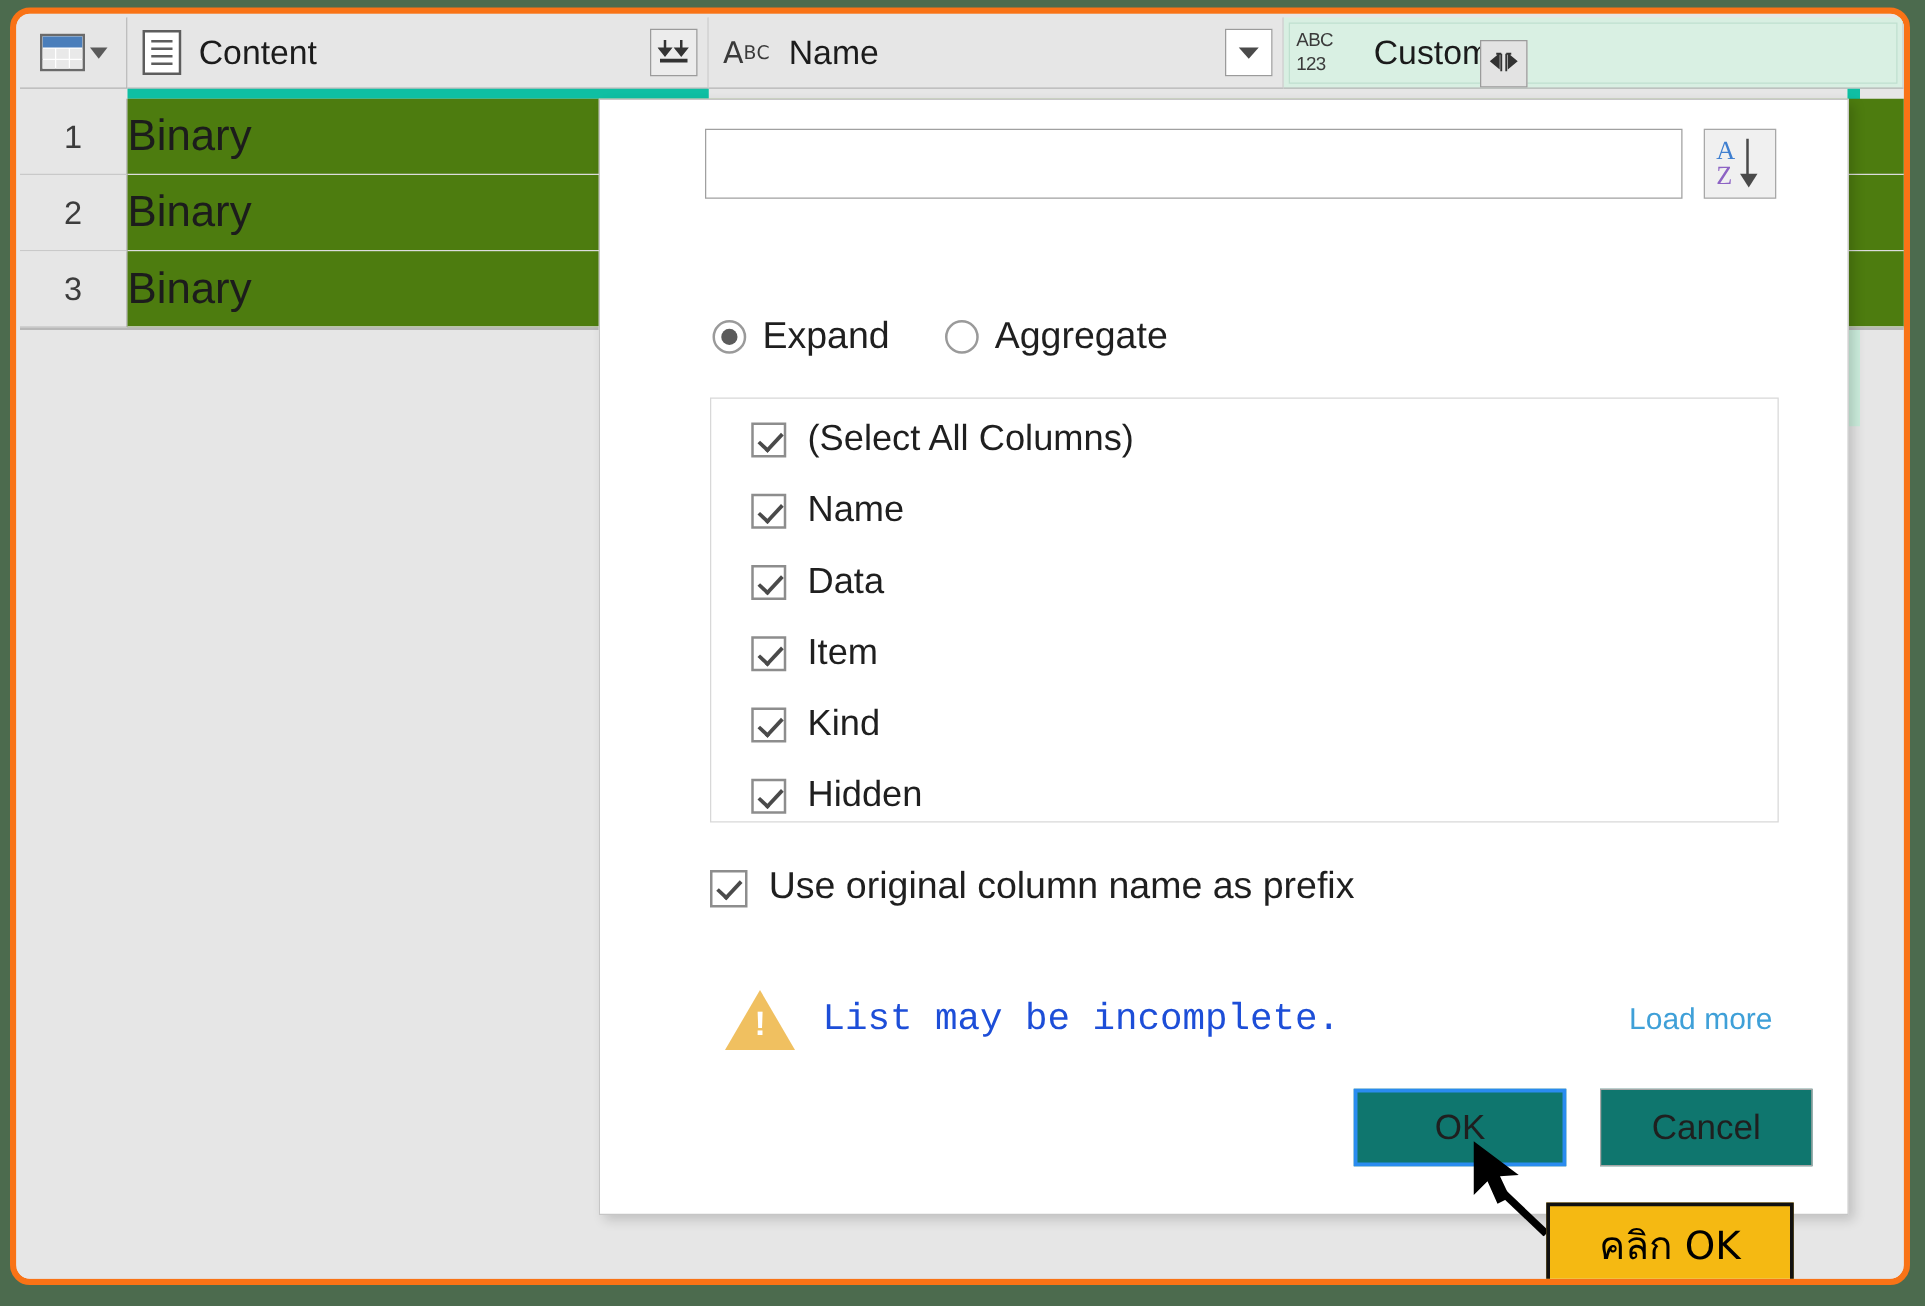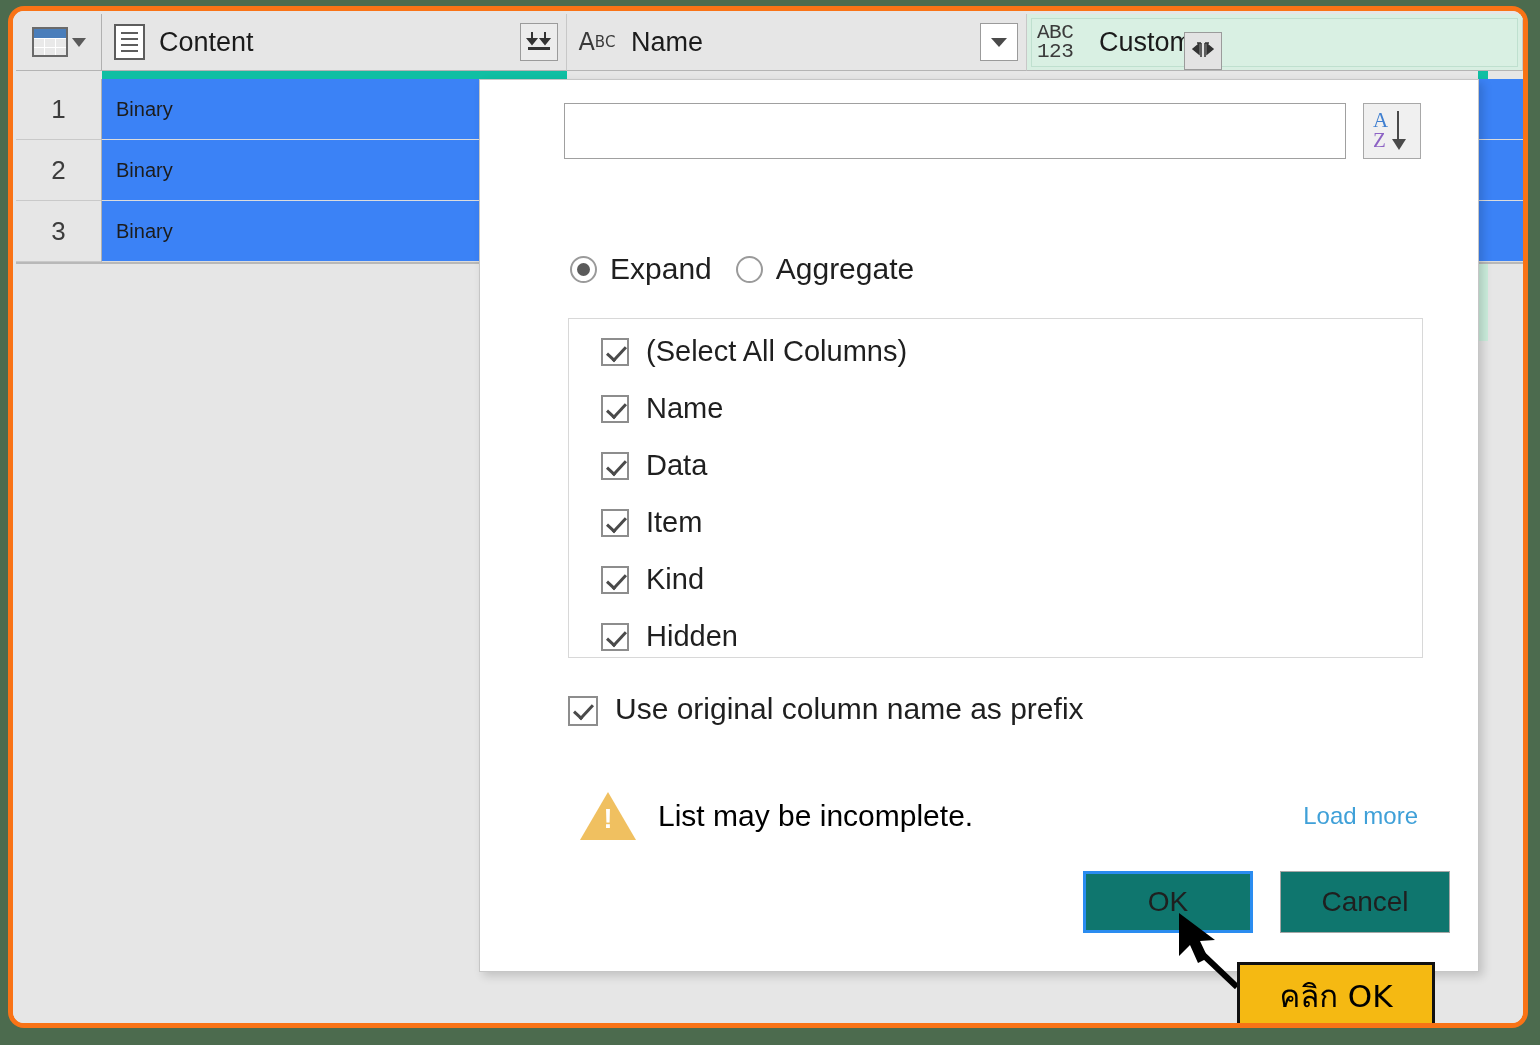--- a/index.html
+++ b/index.html
@@ -136,8 +136,8 @@
     width: 48px; height: 42px;
     display:flex; flex-direction:column;
     justify-content:center; align-items:flex-start;
-    font-family: Liberation Mono, monospace;
-    font-size: 21px; line-height: 19px;
+    font-family: Liberation Sans, sans-serif;
+    font-size: 15px; line-height: 19px;
     color: #3b3b3b;
     letter-spacing: -0.5px;
   }

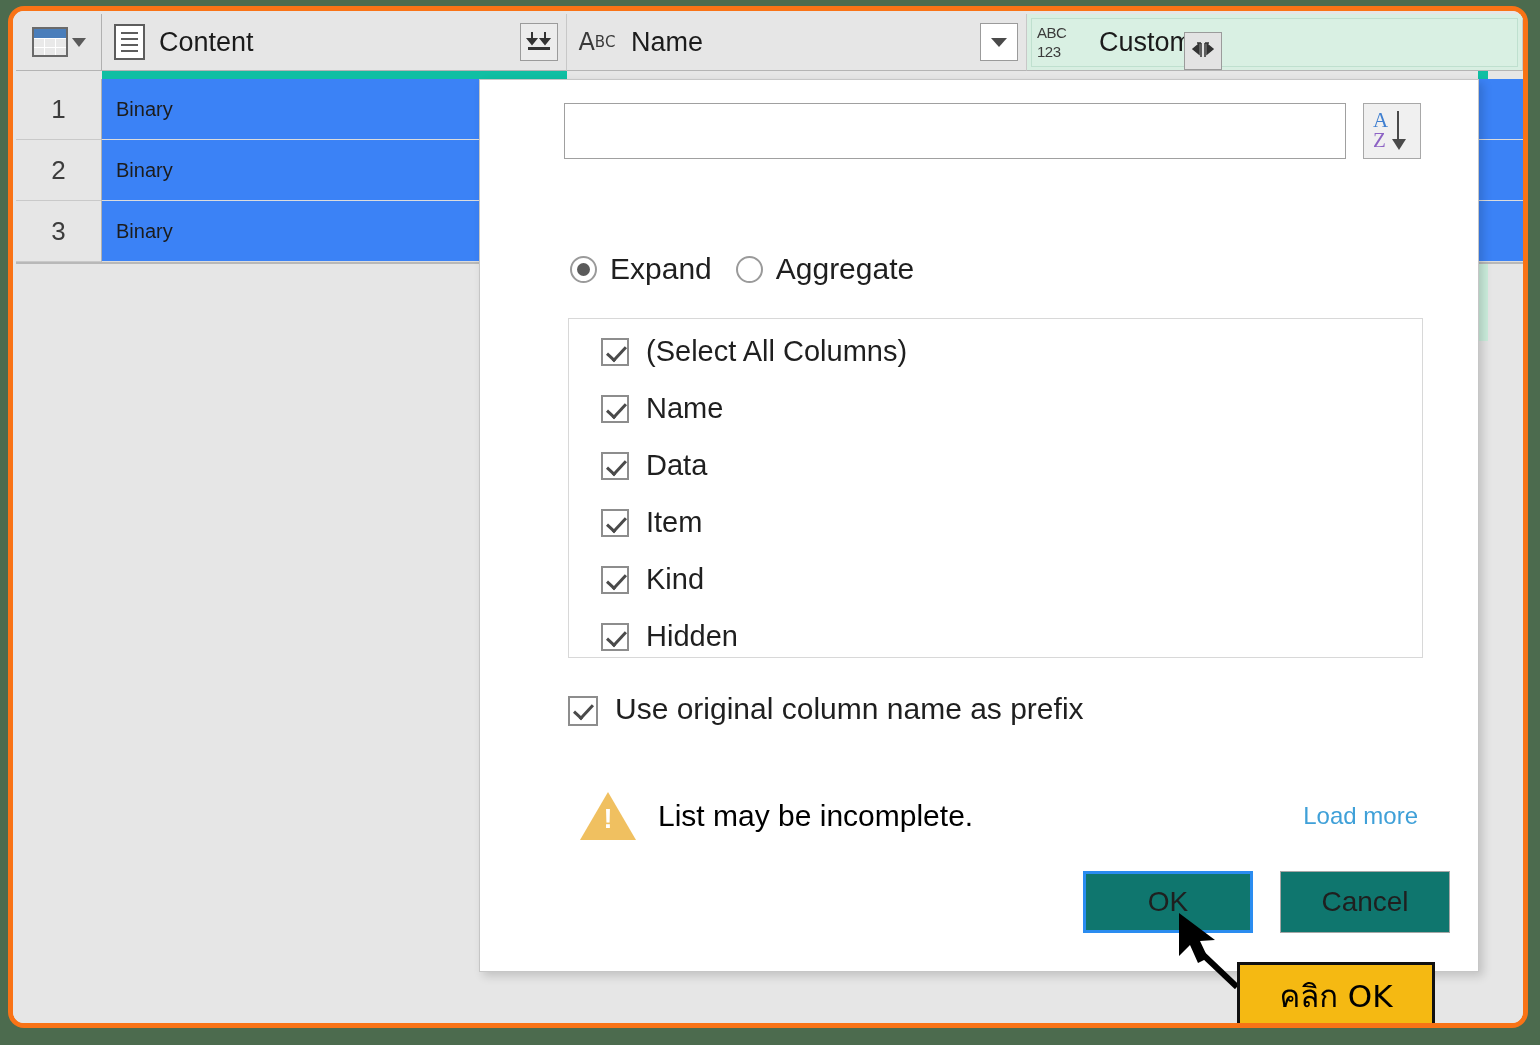--- a/index.html
+++ b/index.html
@@ -199,12 +199,12 @@
     font-size: 26px; color: #3c3c3c;
   }
   .dcell {
-    background: #3b82f6;
+    background: #4d7c0f;
     border-bottom: 1px solid #dcdcdc;
     box-sizing: border-box;
     display: flex; align-items: center;
-    padding-left: 14px;
-    font-size: 20px;
+    padding-left: 0;
+    font-size: 35px;
     color: #1c1c1c;
   }
   .dcell.content-c { width: 465px; }

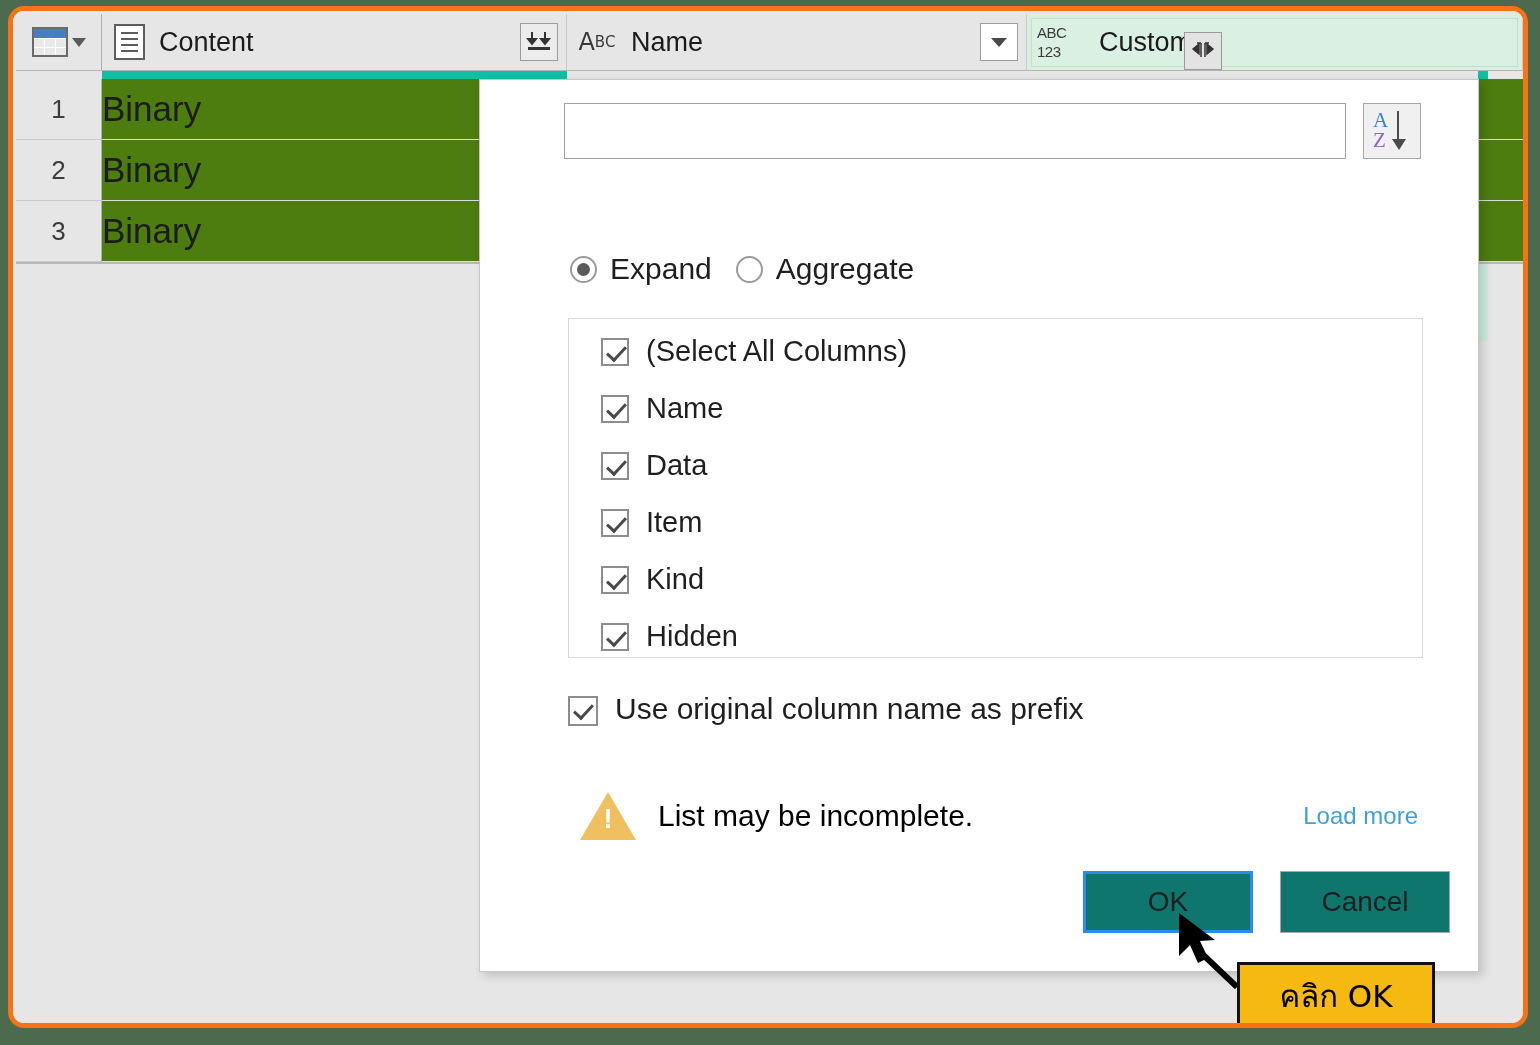--- a/index.html
+++ b/index.html
@@ -285,7 +285,7 @@
     left: 90px; top: 172px;
     display: flex;
     align-items: center;
-    gap: 24px;
+    gap: 44px;
   }
   .radio-item { display:flex; align-items:center; cursor: default; }
   .radio-dot {

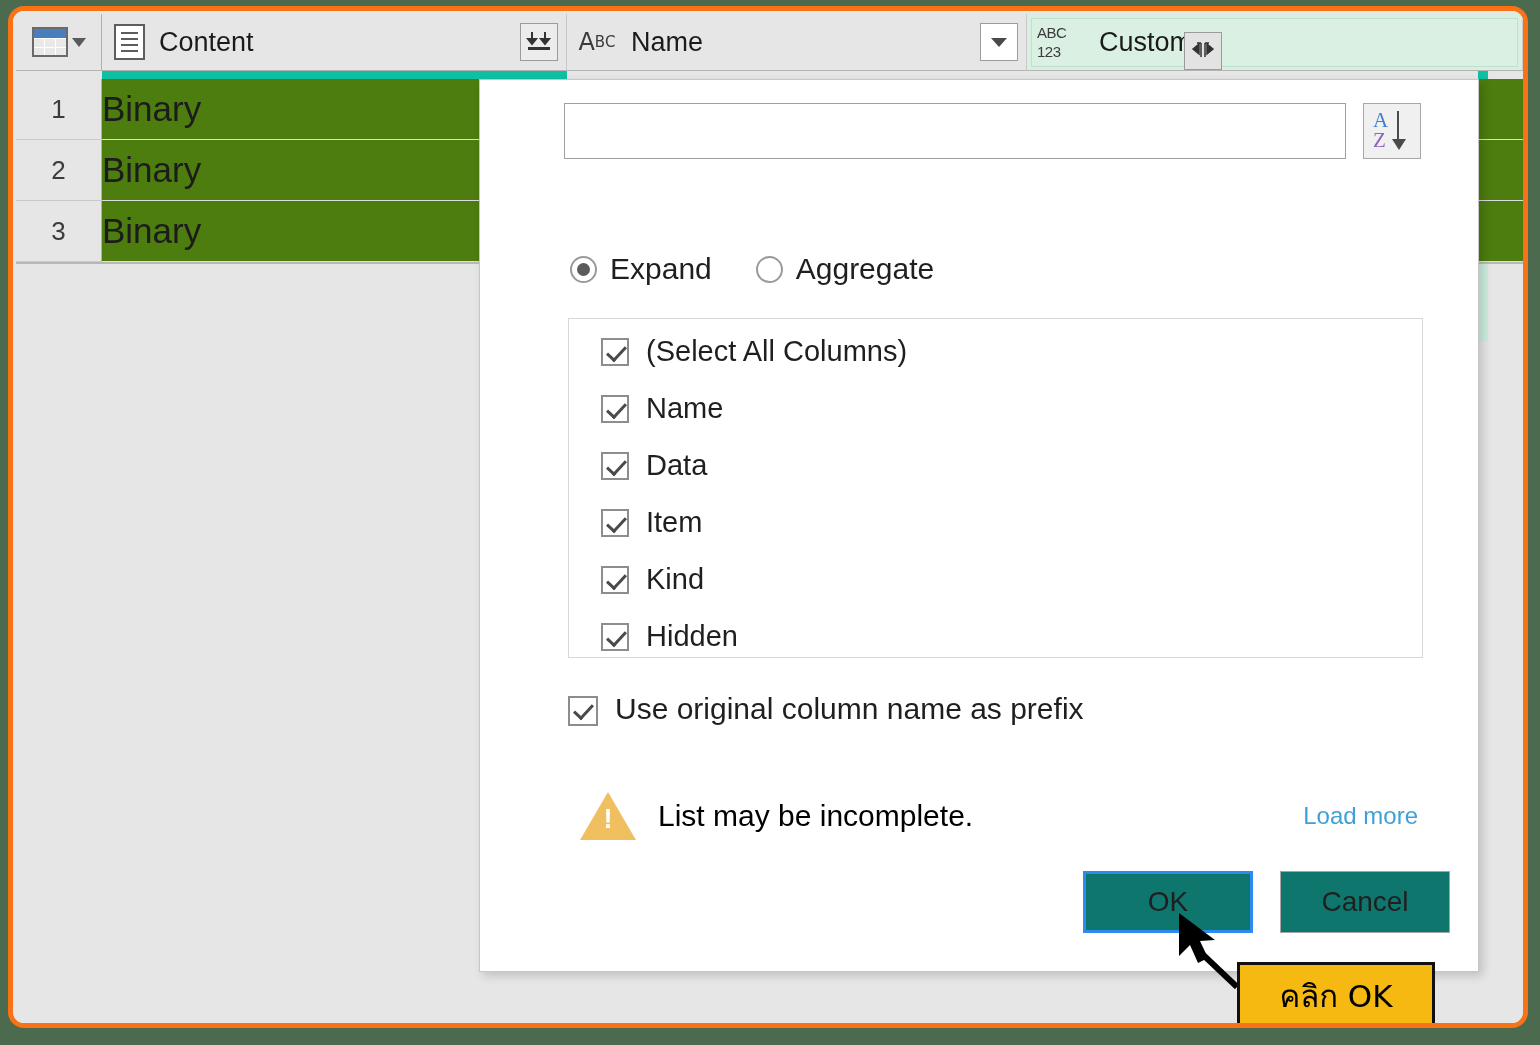--- a/index.html
+++ b/index.html
@@ -381,8 +381,9 @@
   }
   .warn-text {
     font-size: 30px;
-    color: #000000;
+    color: #1d4ed8;
     margin-left: 22px;
+    font-family: Liberation Mono, monospace;
   }
   .load-more {
     margin-left: auto;

